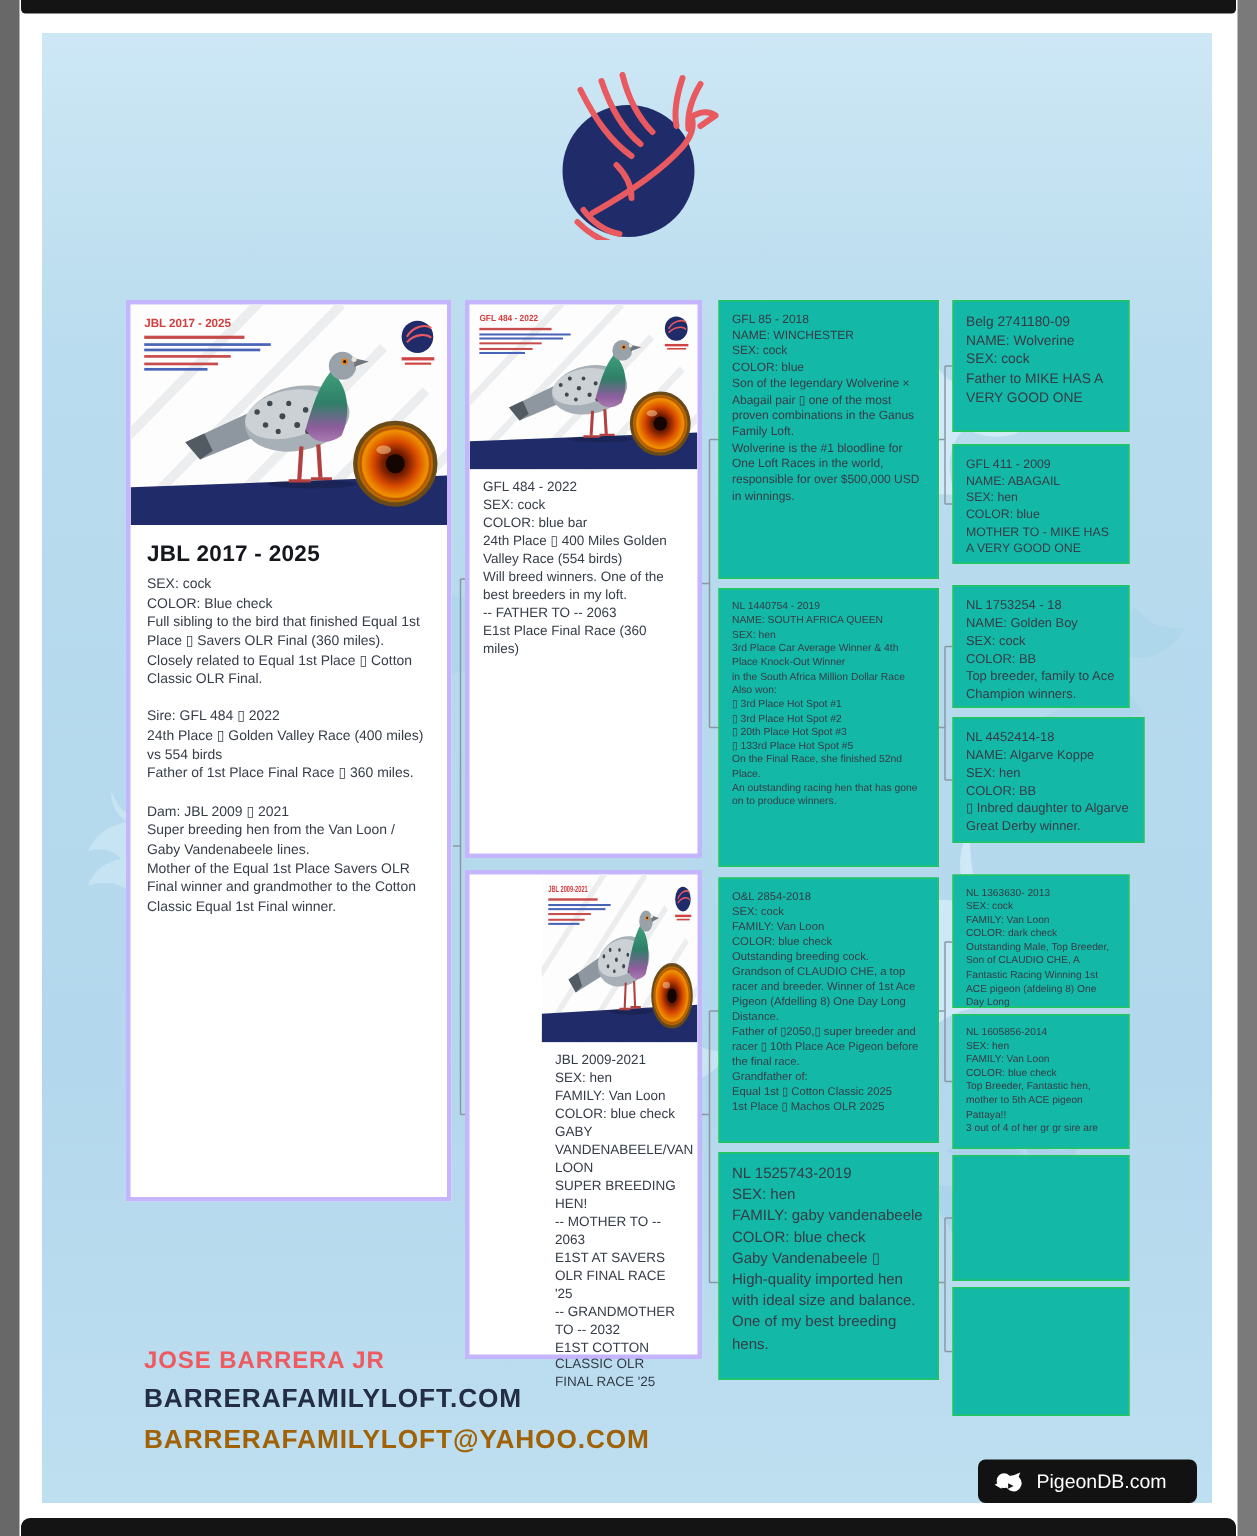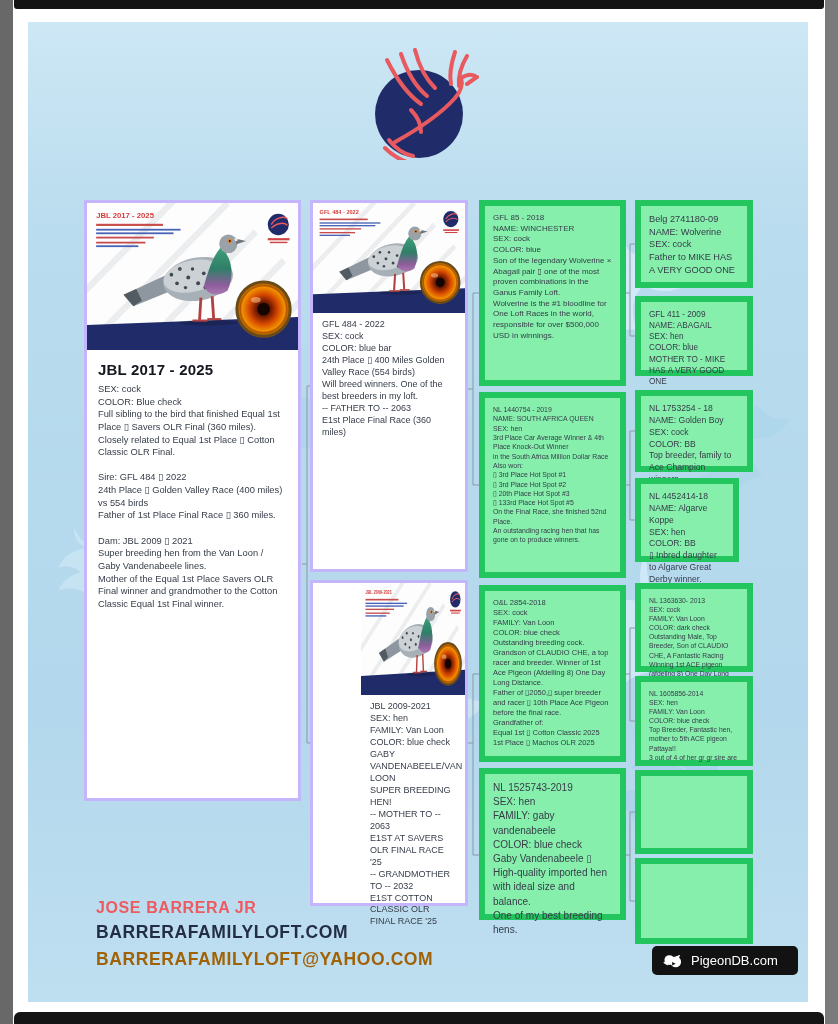--- a/index.html
+++ b/index.html
@@ -19,7 +19,7 @@
          color:#ee5a60;font-weight:bold;font-size:19px;letter-spacing:1.2px;}
   .card{position:absolute;box-sizing:border-box;z-index:4;}
   .white-card{background:#ffffff;border:3px solid #c4b5fd;}
-  .tint-card{background:#86efac;border:6px solid #22c55e;}
+  .tint-card{background:#14b8a6;border:1px solid #22c55e;}
   .photo{display:block;width:100%;}
   .photo-title{font-size:11px;font-weight:bold;fill:#d63c3c;}
   .subject-pad{padding:4px 11px 0 11px;}

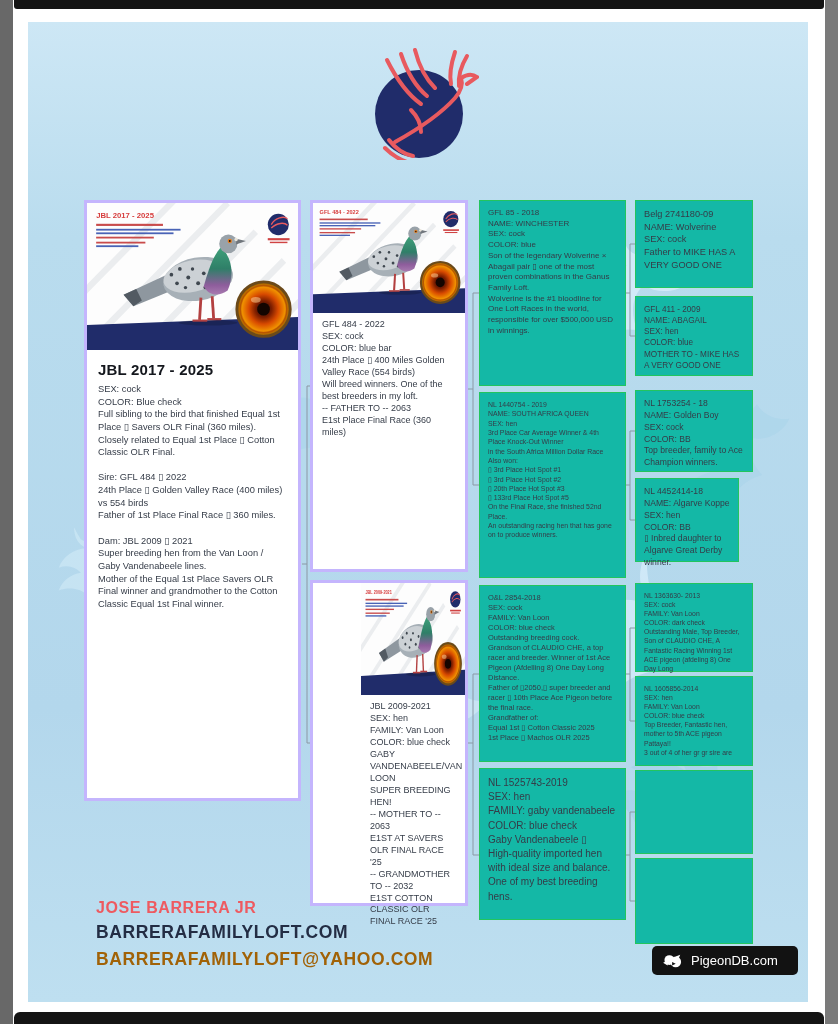--- a/index.html
+++ b/index.html
@@ -304,7 +304,7 @@
 COLOR: BB
 Top breeder, family to Ace Champion winners.</div>
   </div>
-  <div class="card tint-card tint-pad" style="left:635px;top:478px;width:104px;height:84px;">
+  <div class="card tint-card tint-pad" style="left:635px;top:478px;width:128px;height:84px;">
     <div class="bodytext ggp-c">NL 4452414-18
 NAME: Algarve Koppe
 SEX: hen

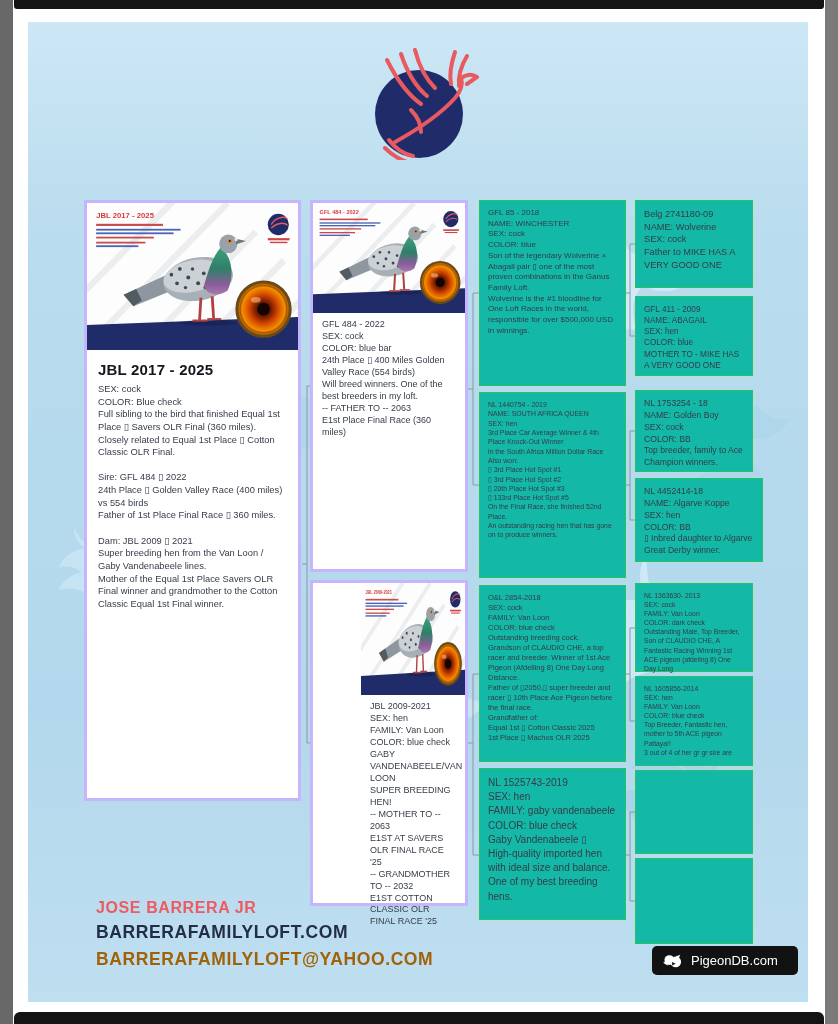--- a/index.html
+++ b/index.html
@@ -43,7 +43,7 @@
         font-size:17.5px;letter-spacing:0.6px;}
   .email{position:absolute;left:96px;top:949px;z-index:5;color:#a16207;font-weight:bold;
          font-size:17.5px;letter-spacing:0.6px;}
-  .badge{position:absolute;left:652px;top:946px;width:146px;height:29px;z-index:6;
+  .badge{position:absolute;left:652px;top:973px;width:146px;height:29px;z-index:6;
          background:#121212;border-radius:5px;display:flex;align-items:center;gap:6px;padding:0 9px;box-sizing:border-box;}
   .badge-label{color:#ffffff;font-size:13px;}
   .hiddefs{position:absolute;width:0;height:0;overflow:hidden;}

